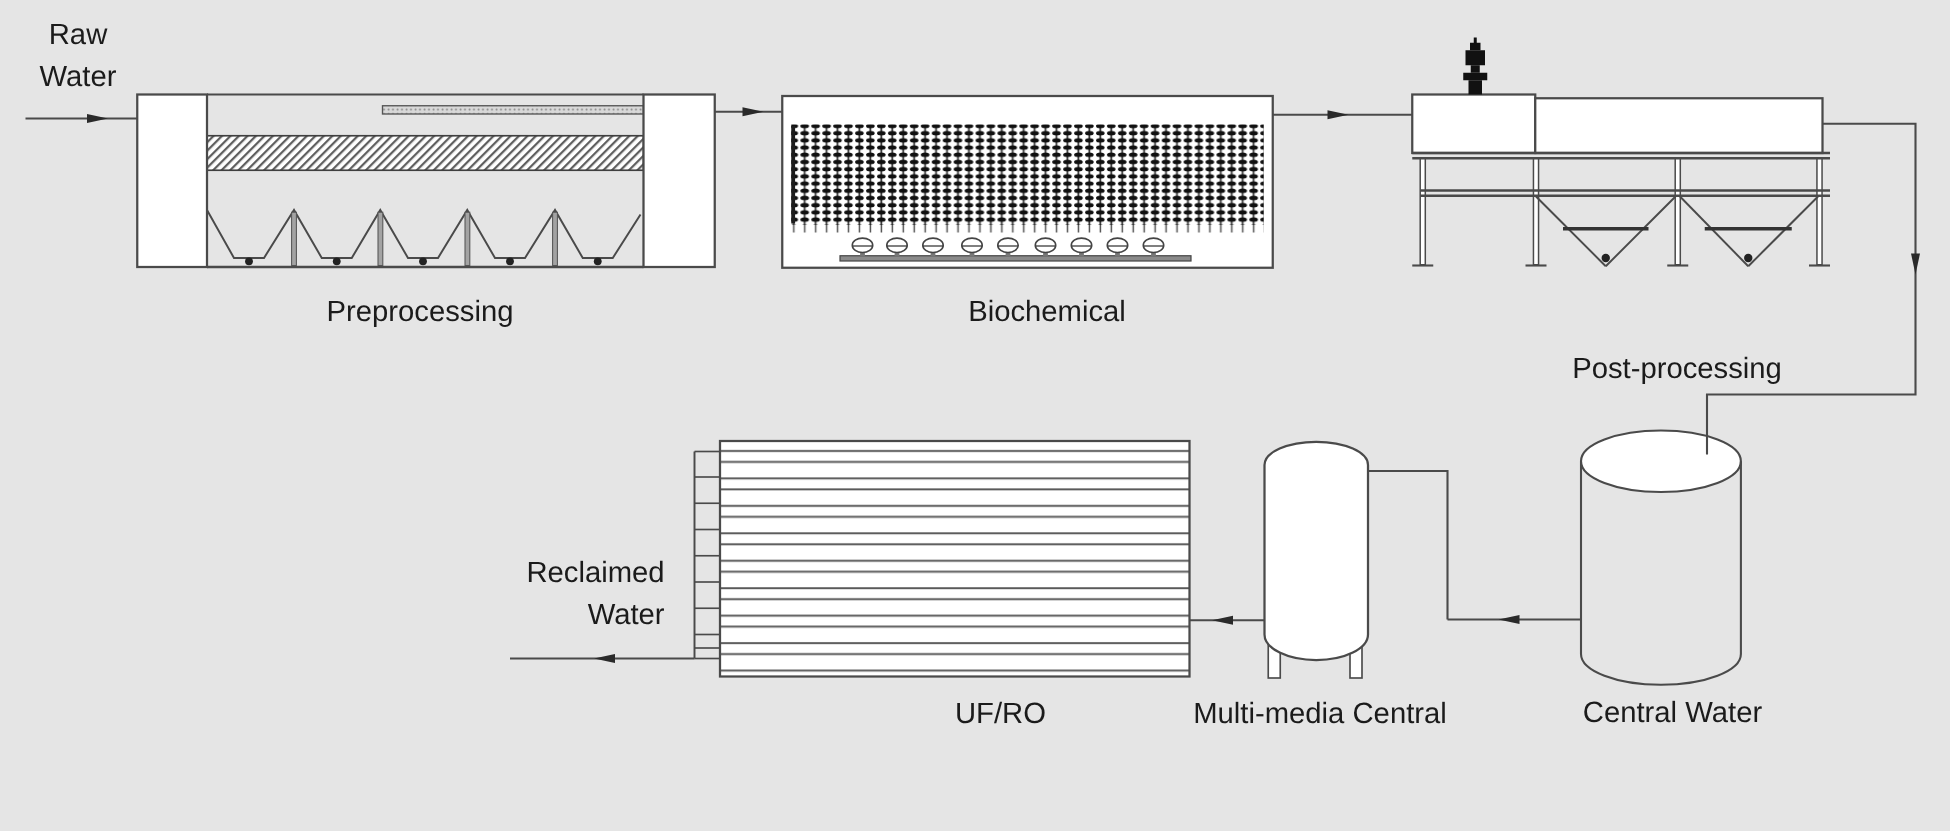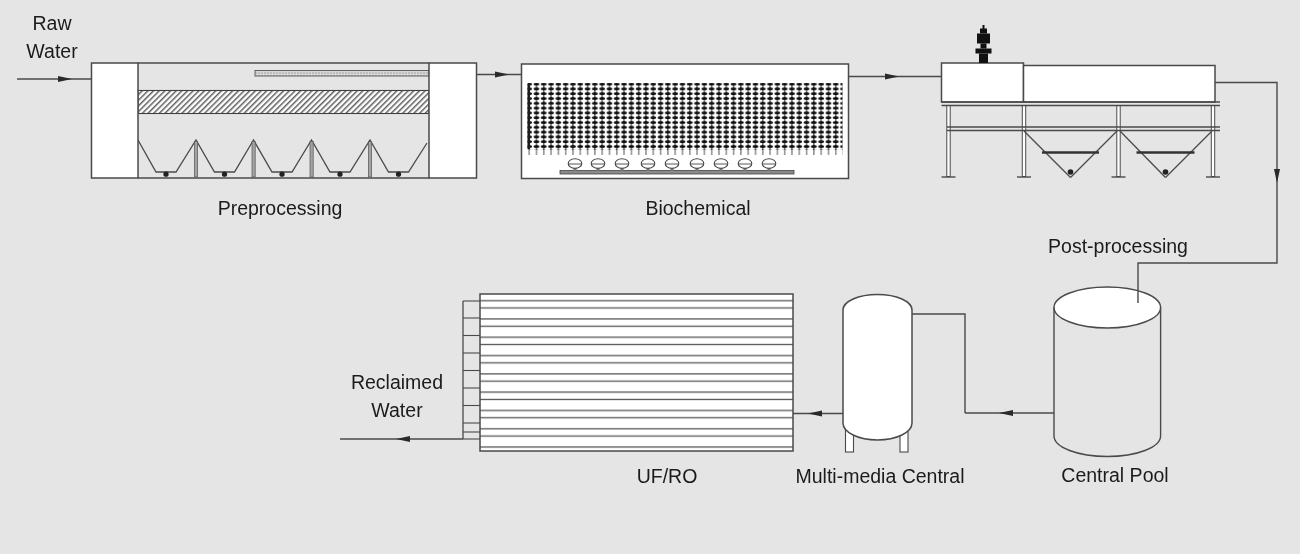--- a/index.html
+++ b/index.html
@@ -13,7 +13,7 @@
     white-space:nowrap;transform:translateX(-50%);line-height:28px;
     font-family:"Liberation Sans",sans-serif;
   }
-  .lbl2{line-height:28px;}
+  .lbl2{line-height:28px;text-align:right;}
 </style>
 </head>
 <body>

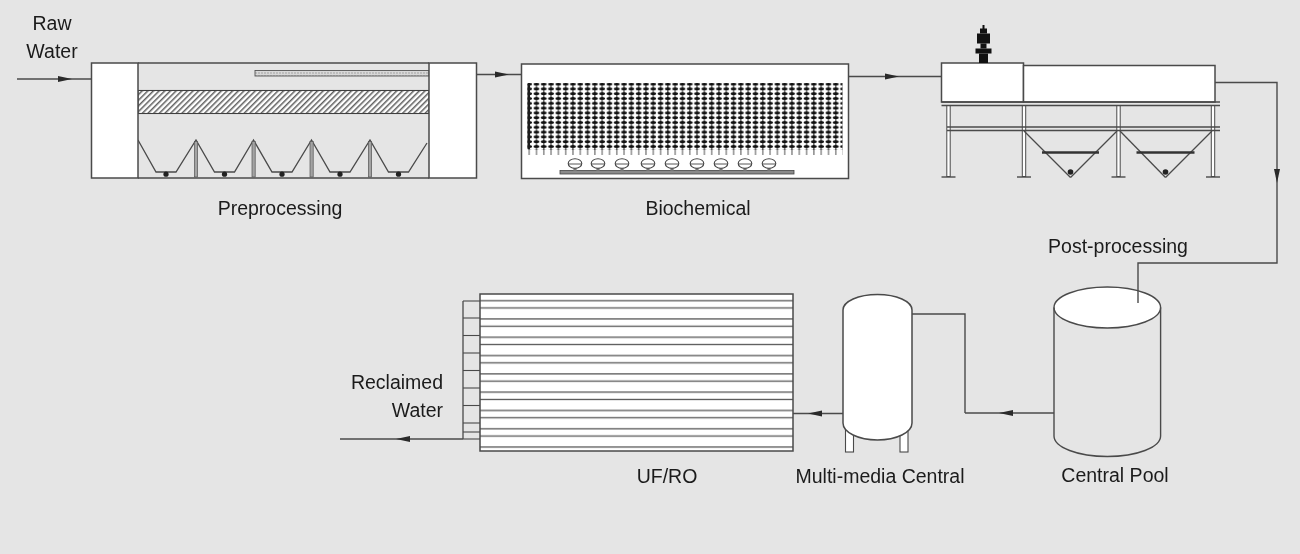--- a/index.html
+++ b/index.html
@@ -251,7 +251,7 @@
 
 <div class="lbl" style="left:880px;top:462px;">Multi-media Central</div>
 
-<div class="lbl" style="left:1115px;top:461px;">Central Pool</div>
+<div class="lbl" style="left:1115px;top:461px;">Central Water</div>
 
 </div>
 

